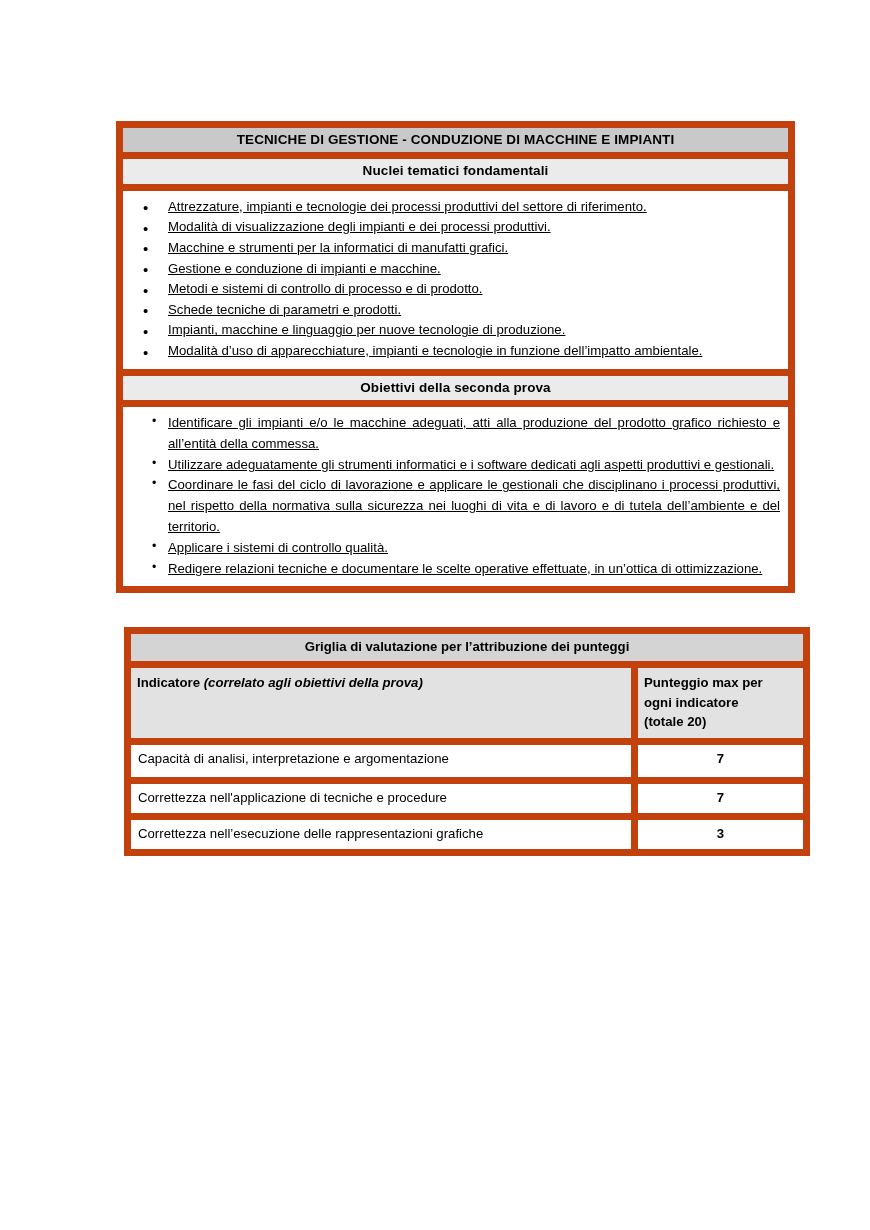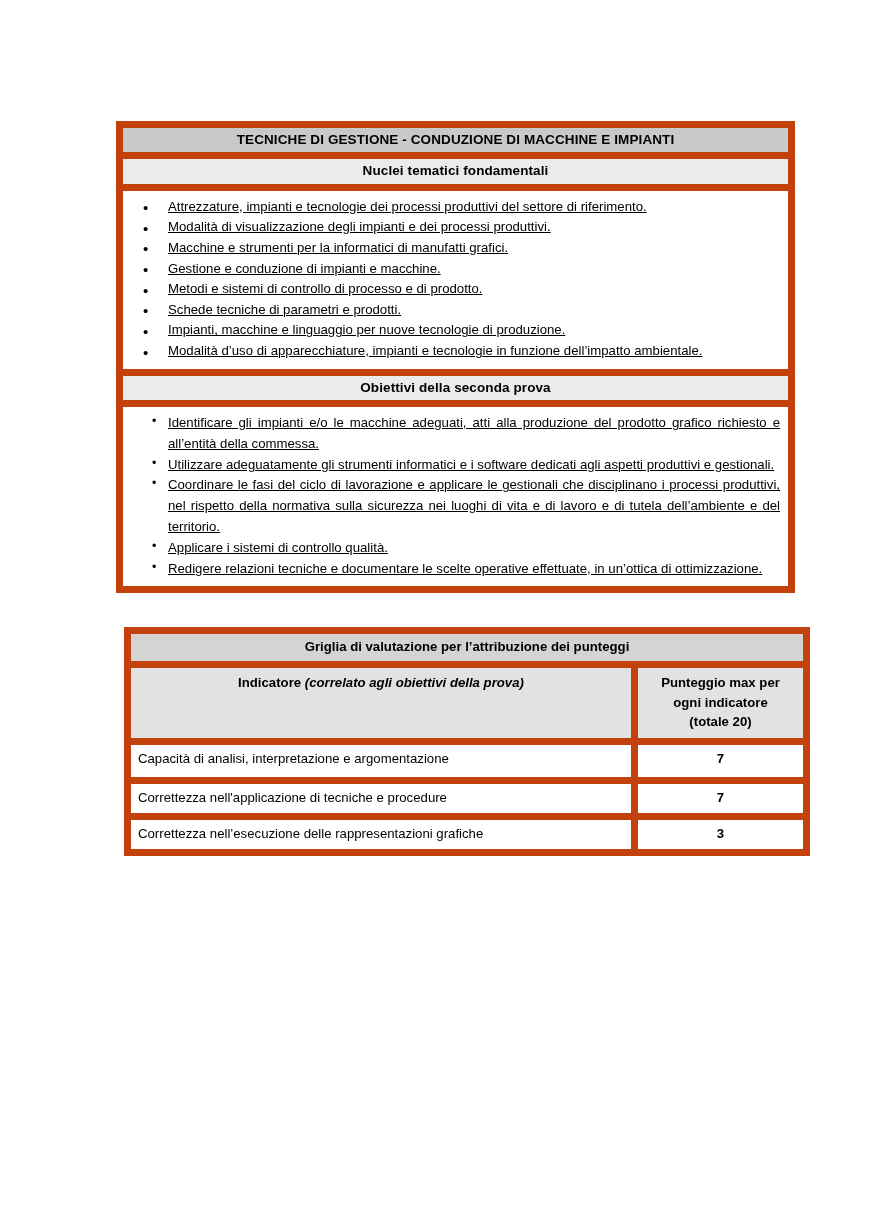--- a/index.html
+++ b/index.html
@@ -125,7 +125,6 @@
   }
   .griglia-head {
     background: #e2e2e2;
-    text-align: center;
     font-weight: bold;
     font-size: 13.8px;
     padding: 5px 6px 6px 6px !important;

